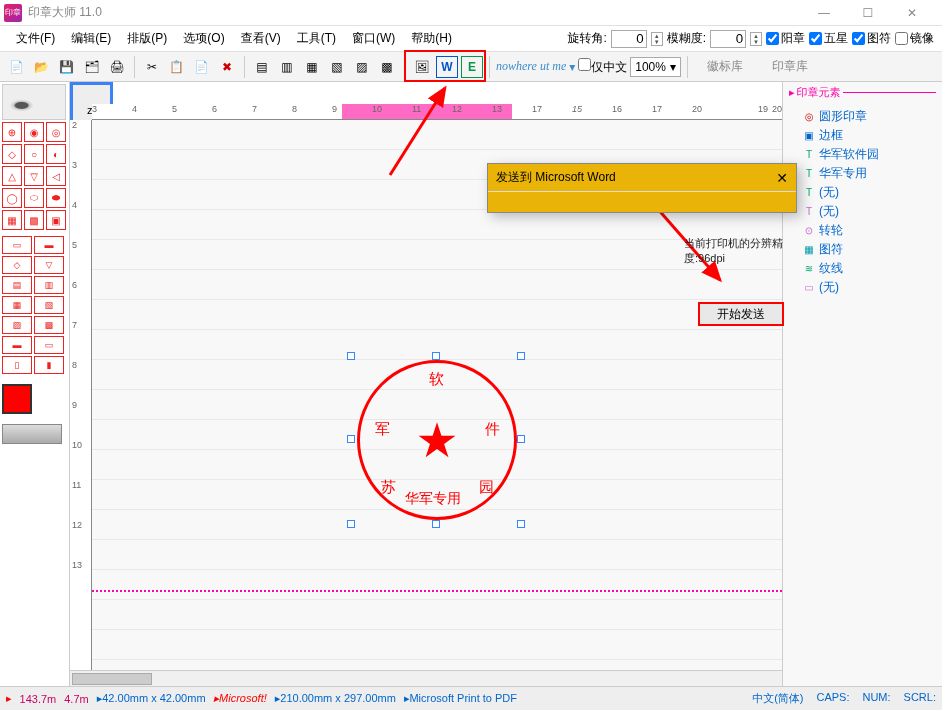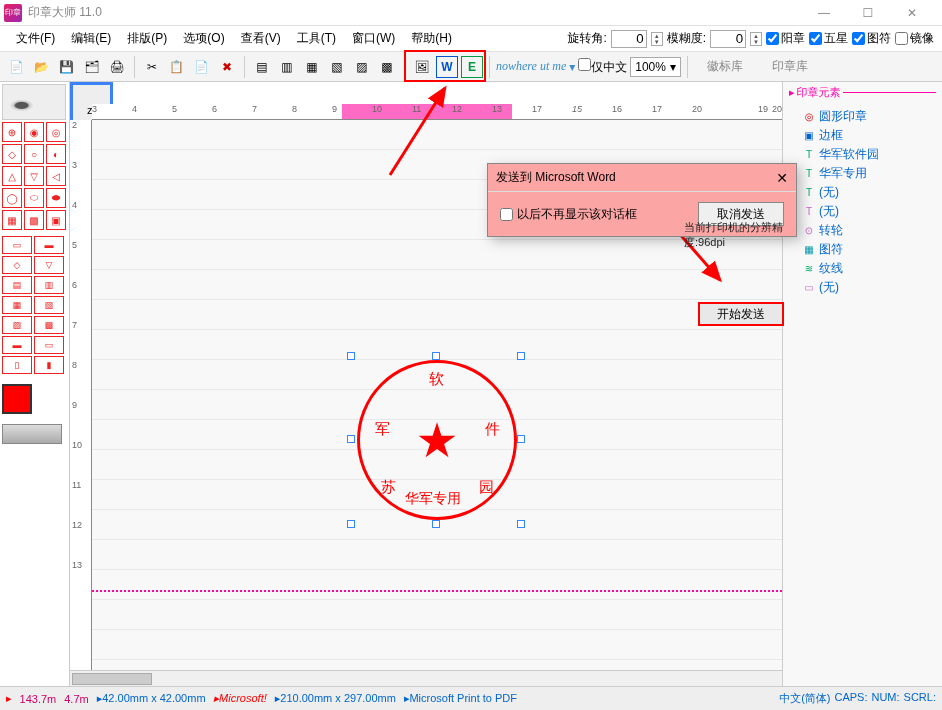--- a/index.html
+++ b/index.html
@@ -69,7 +69,7 @@
 .rightpanel .tree .tnode .ticon { width:12px; height:12px; display:inline-flex; align-items:center; justify-content:center; font-size:10px; }
 
 
-.dialog { position:absolute; top:163px; left:487px; width:310px; background:#fca5a5; border:1px solid #888; box-shadow:4px 4px 12px rgba(0,0,0,.25); z-index:100; }
+.dialog { position:absolute; top:163px; left:487px; width:310px; background:#eab308; border:1px solid #888; box-shadow:4px 4px 12px rgba(0,0,0,.25); z-index:100; }
 .dialog .dlg-title { height:28px; display:flex; align-items:center; padding:0 8px; border-bottom:1px solid #ddd; }
 .dialog .dlg-title span:first-child { flex:1; }
 .dialog .dlg-close { font-size:14px; }

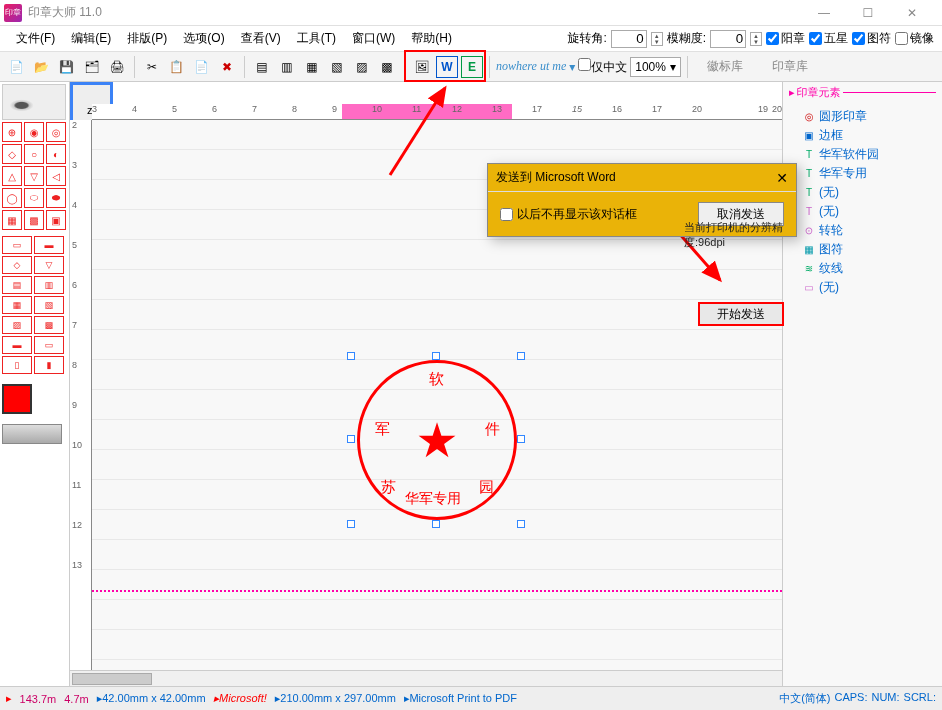--- a/index.html
+++ b/index.html
@@ -373,13 +373,6 @@
     <div style="position:absolute;right:12px;top:110px;">
       <div class="dlg-btn primary">开始发送</div>
     </div>
-    <div style="display:flex;align-items:center;gap:20px;">
-      <label class="cb">
-        <input type="checkbox" style="">
-          <span>以后不再显示该对话框</span>
-      </label>
-      <div class="dlg-btn" style="margin-left:auto;">取消发送</div>
-    </div>
   </div>
 </div>
 

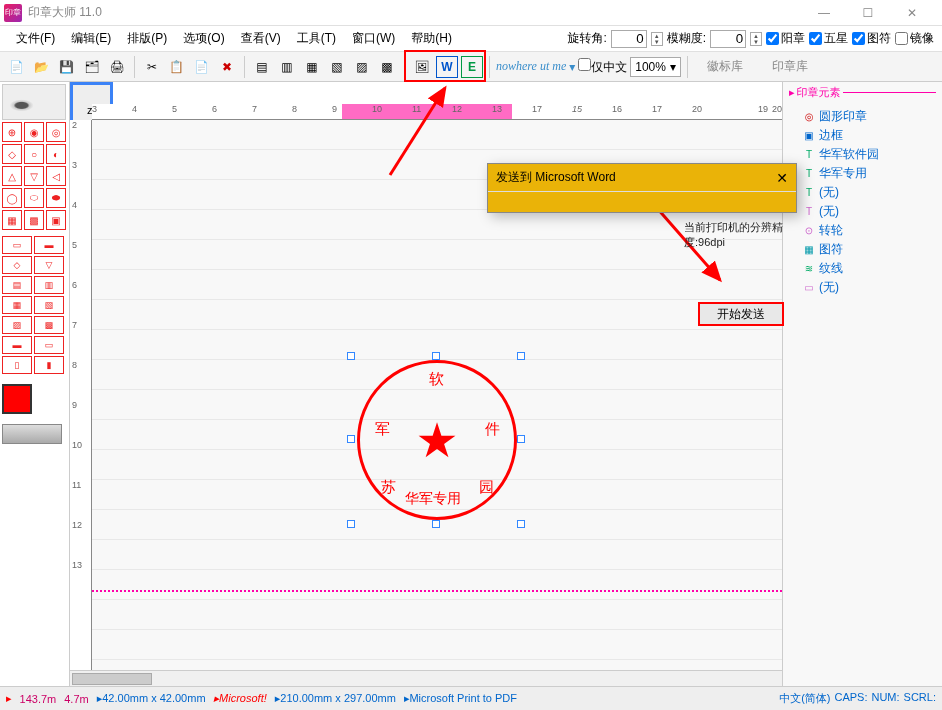--- a/index.html
+++ b/index.html
@@ -369,7 +369,7 @@
     <span class="dlg-close">✕</span>
   </div>
   <div class="dlg-body">
-    <div class="info-text" style="top:28px;margin-left:28px;">当前打印机的分辨精度:96dpi</div>
+    <div class="info-text" style="top:44px;margin-left:28px;">当前打印机的分辨精度:96dpi</div>
     <div style="position:absolute;right:12px;top:110px;">
       <div class="dlg-btn primary">开始发送</div>
     </div>

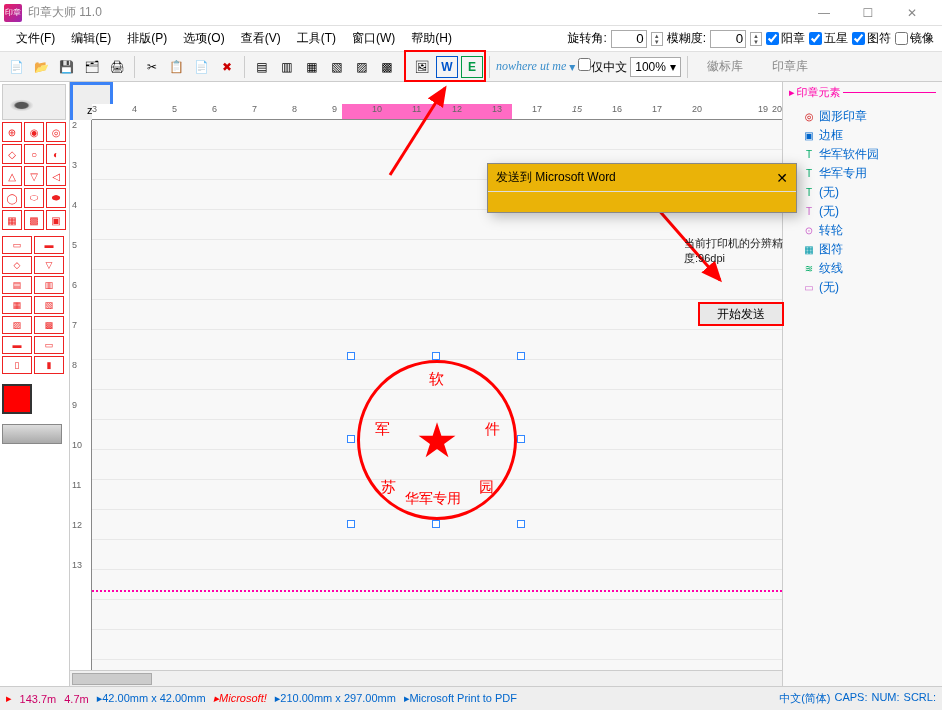--- a/index.html
+++ b/index.html
@@ -91,7 +91,7 @@
 .statusbar .sb-seg { color:#cc0066; }
 .statusbar .sb-seg.mod { color:#ff0000; font-style:italic; }
 .statusbar .sb-seg.blue { color:#0066cc; }
-.statusbar .sb-right { margin-left:auto; display:flex; gap:4px; }
+.statusbar .sb-right { margin-left:auto; display:flex; gap:13px; }
 .statusbar .sb-right span { color:#0066cc; }
 
 

